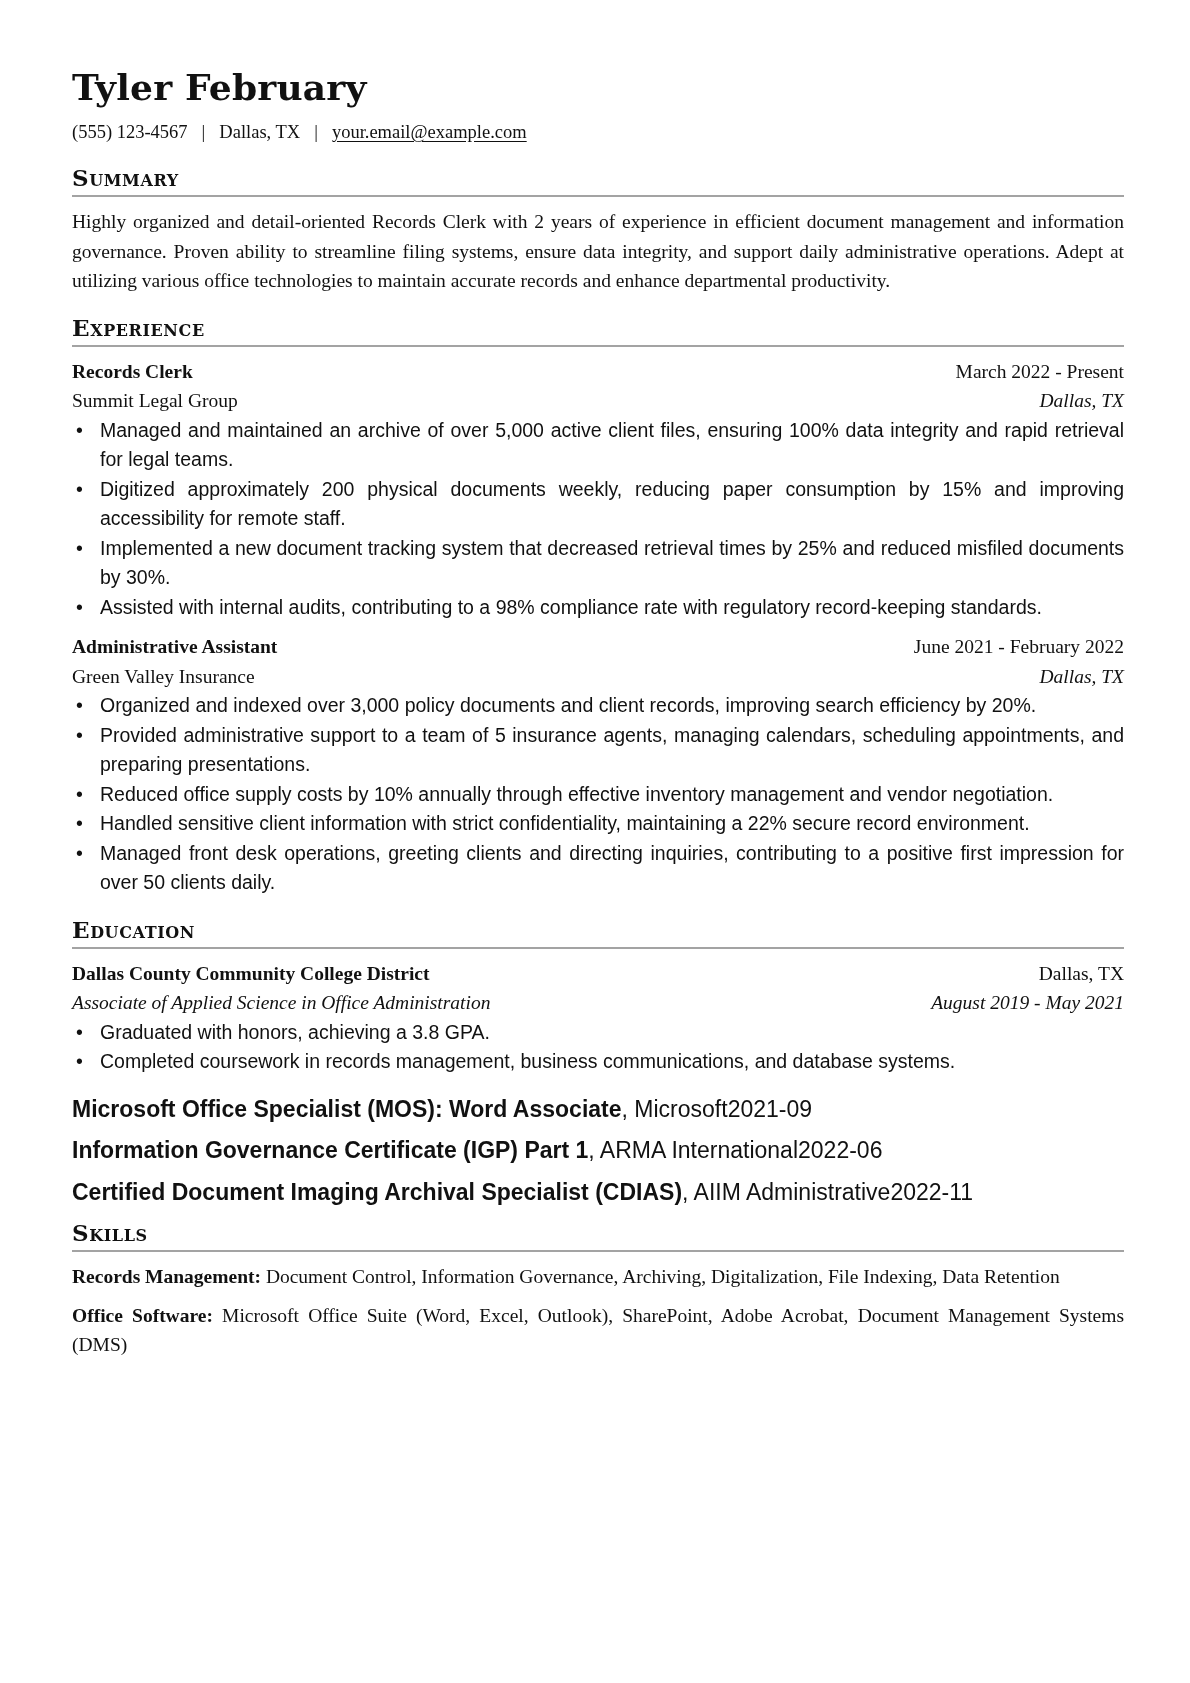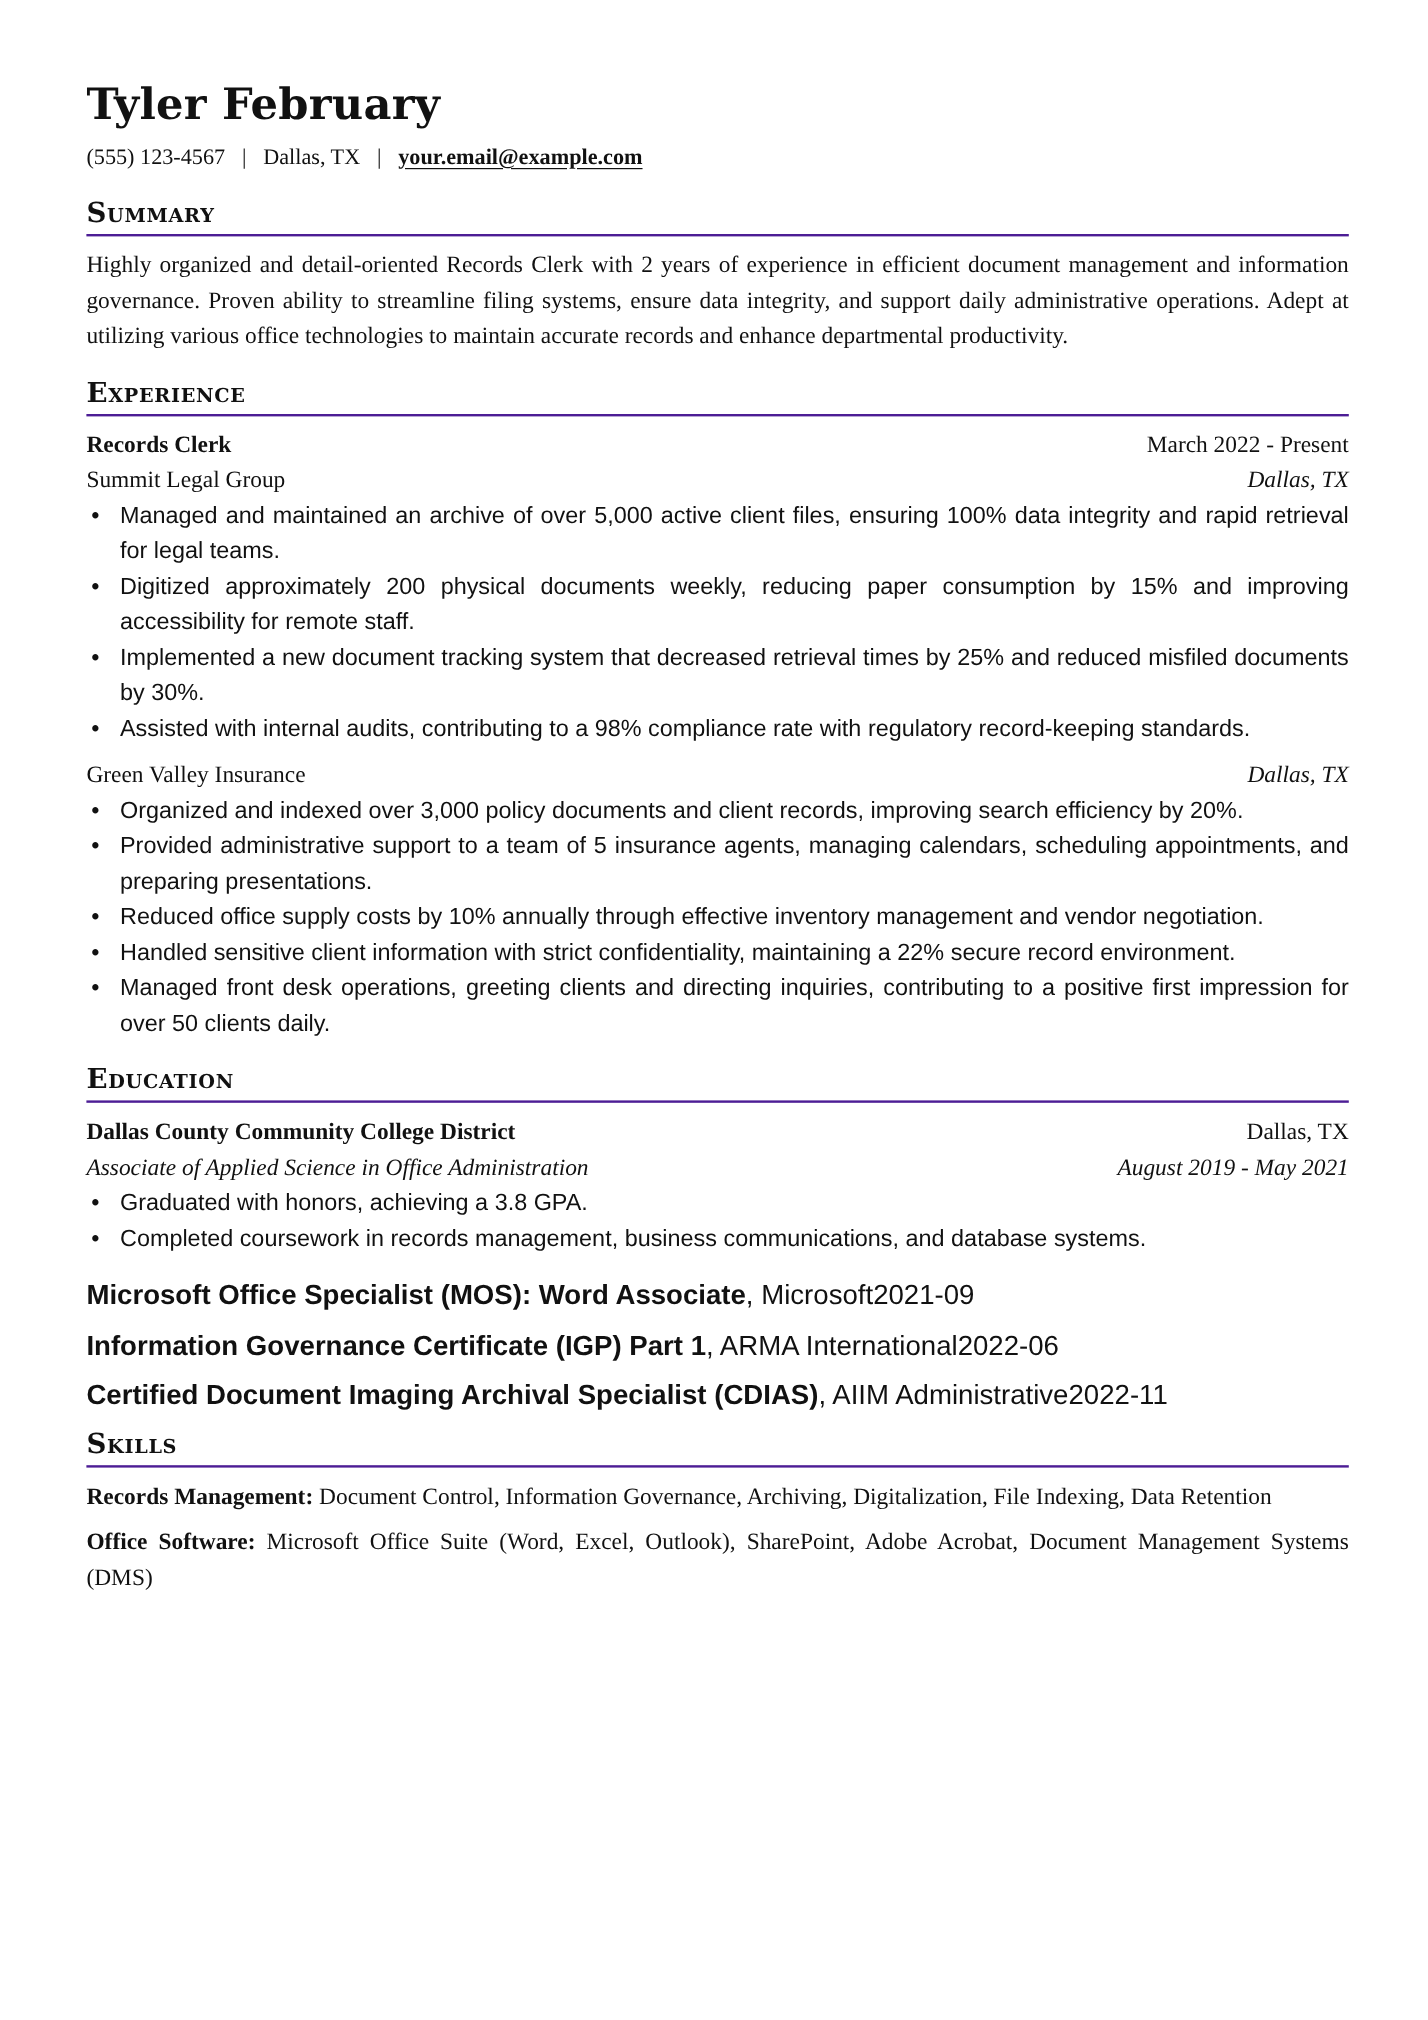--- a/index.html
+++ b/index.html
@@ -34,7 +34,7 @@
       align-items: flex-end;
     }
     .contact .sep { margin: 0 14px; }
-    .contact a { color: #111; text-decoration: underline; text-underline-offset: 3px; font-weight: bold; }
+    .contact a { color: #111; text-decoration: underline; text-underline-offset: 3px; }
 
     .section { margin-top: 18px; }
     .section-title {

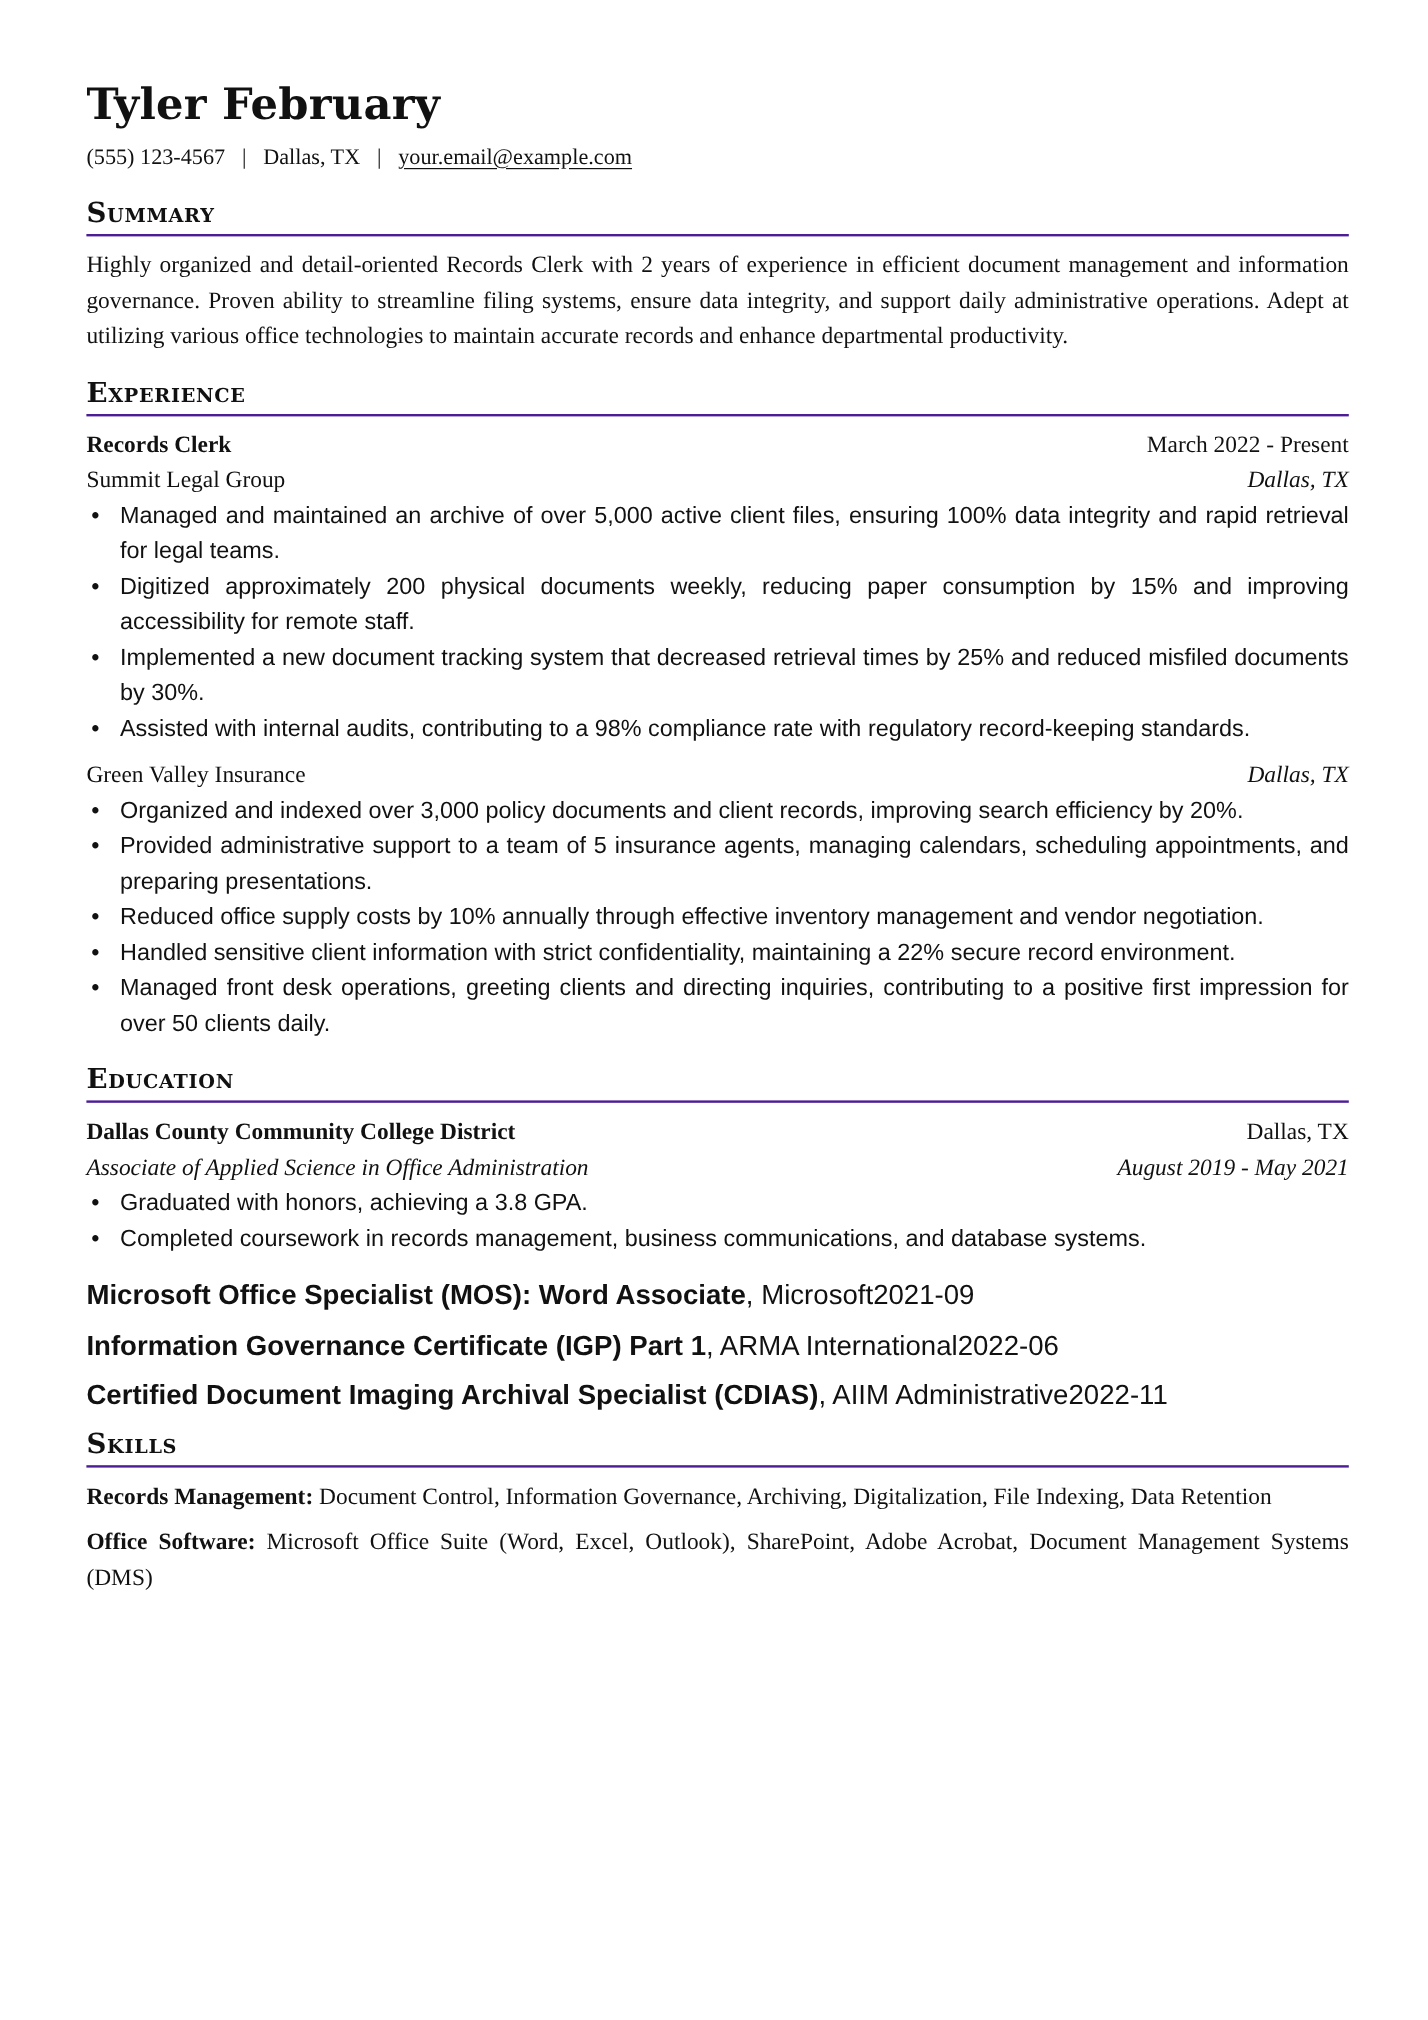--- a/index.html
+++ b/index.html
@@ -45,7 +45,7 @@
       letter-spacing: 0.6px;
       font-family: "DejaVu Serif", serif;
       padding-bottom: 3px;
-      border-bottom: 2px solid #4c1d95;
+      border-bottom: 2px solid #a3a3a3;
       margin-bottom: 10px;
     }
     .body-text {

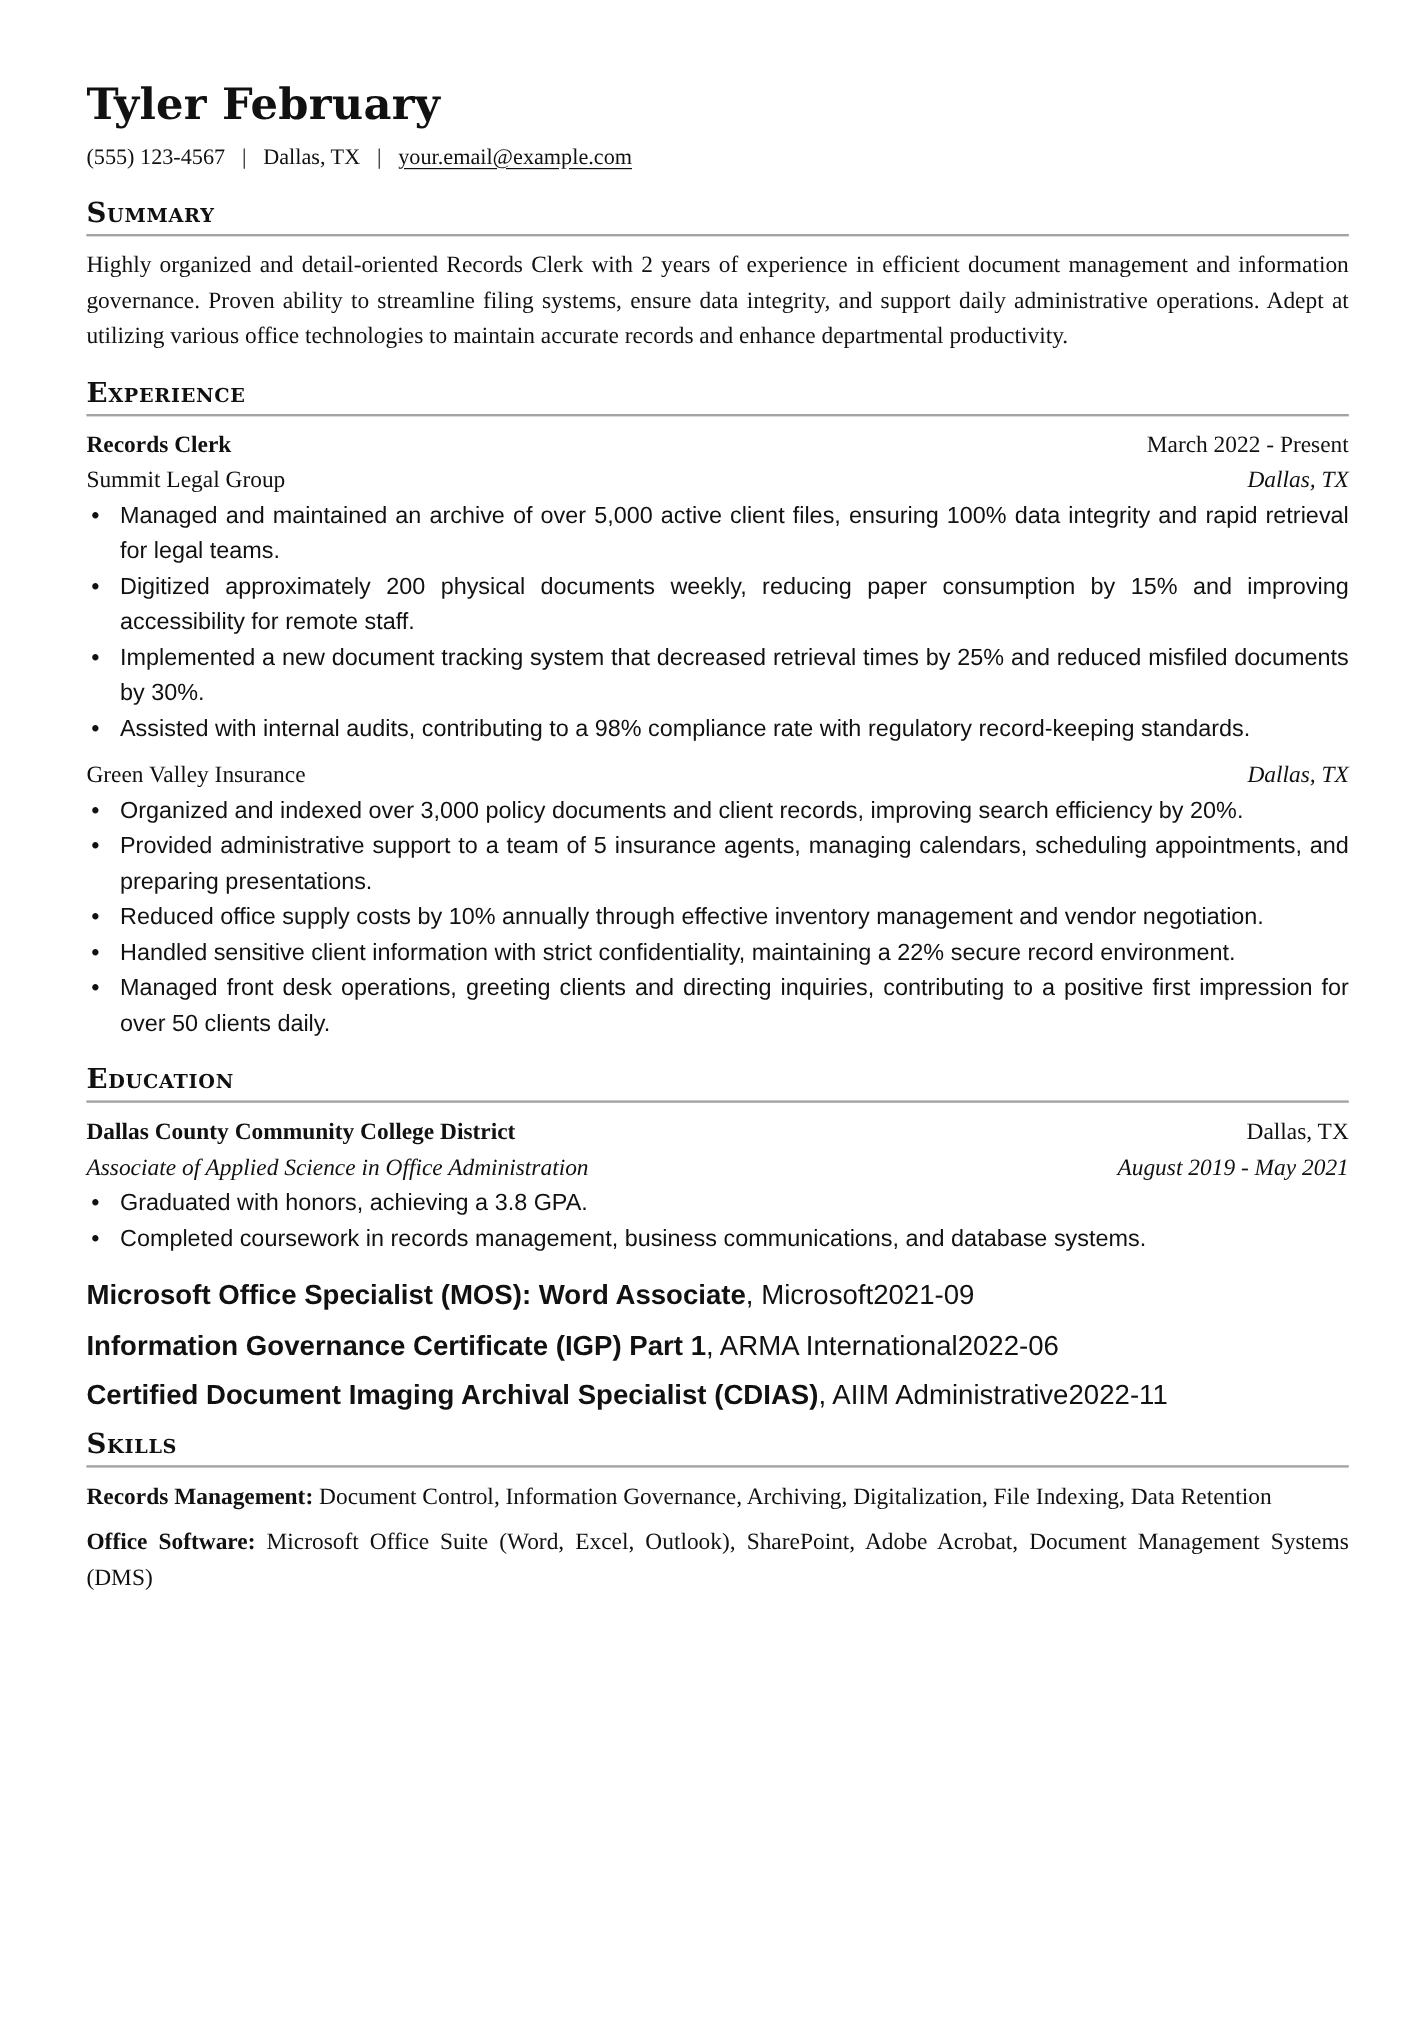--- a/index.html
+++ b/index.html
@@ -142,6 +142,10 @@
 
     <div class="job">
       <div class="row">
+        <span class="bold">Administrative Assistant</span>
+        <span>June 2021 - February 2022</span>
+      </div>
+      <div class="row">
         <span>Green Valley Insurance</span>
         <span class="italic">Dallas, TX</span>
       </div>

